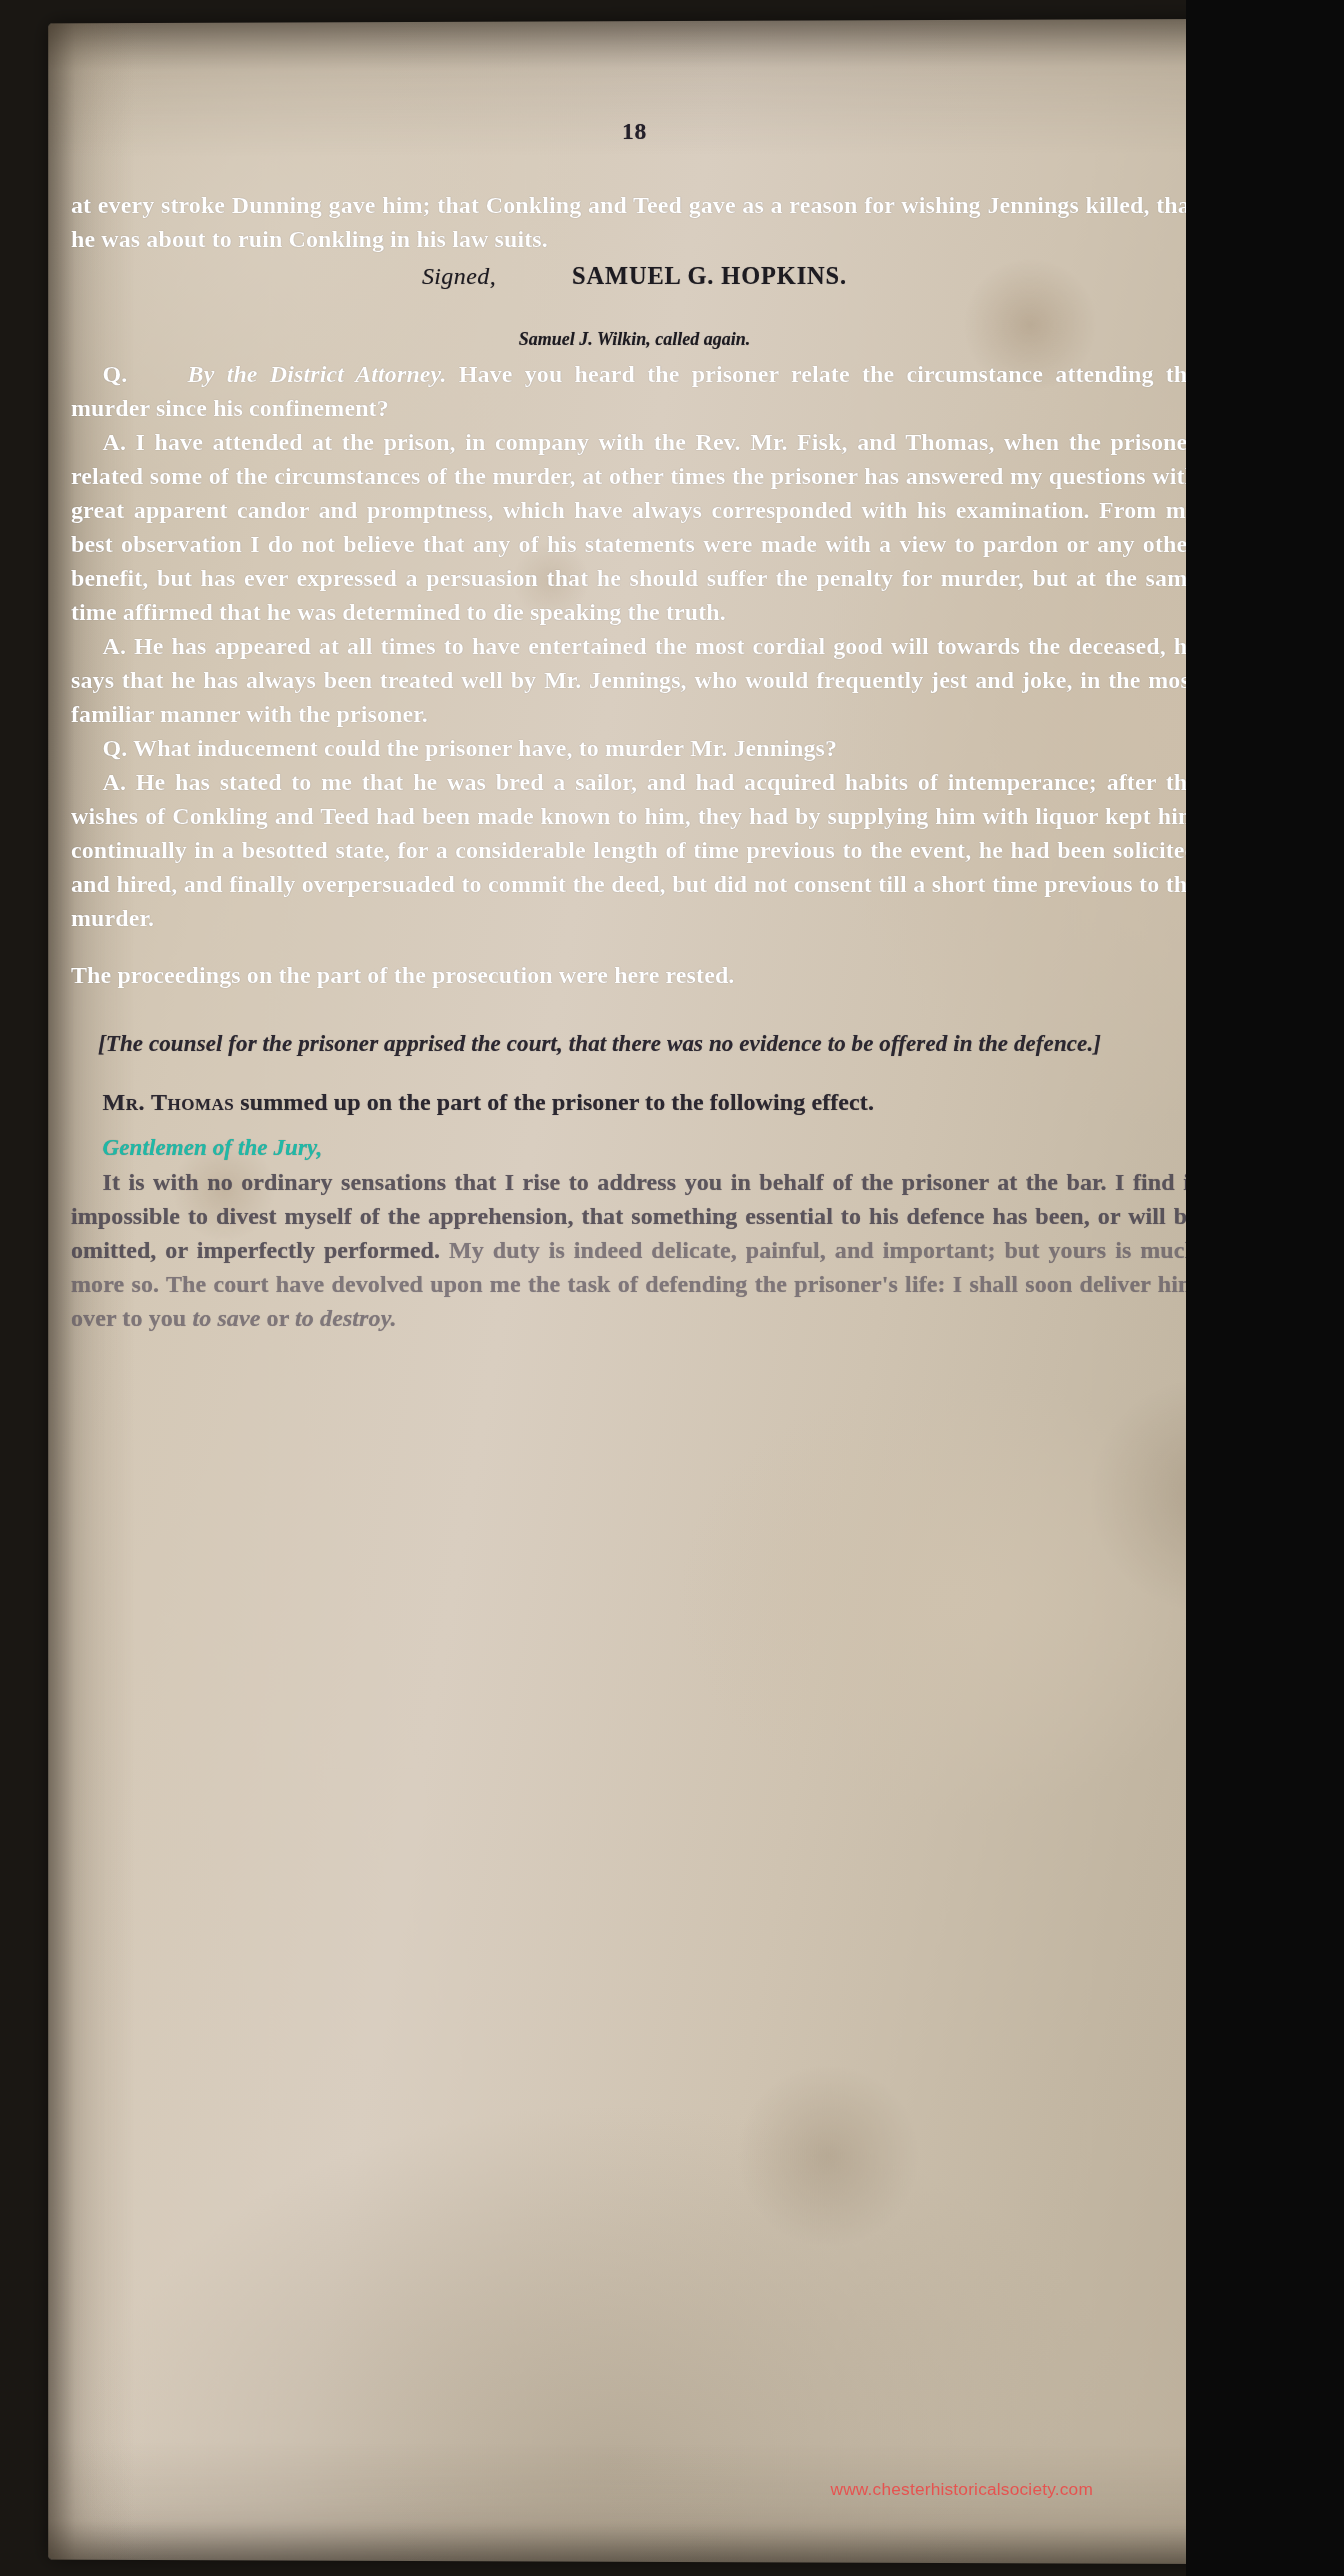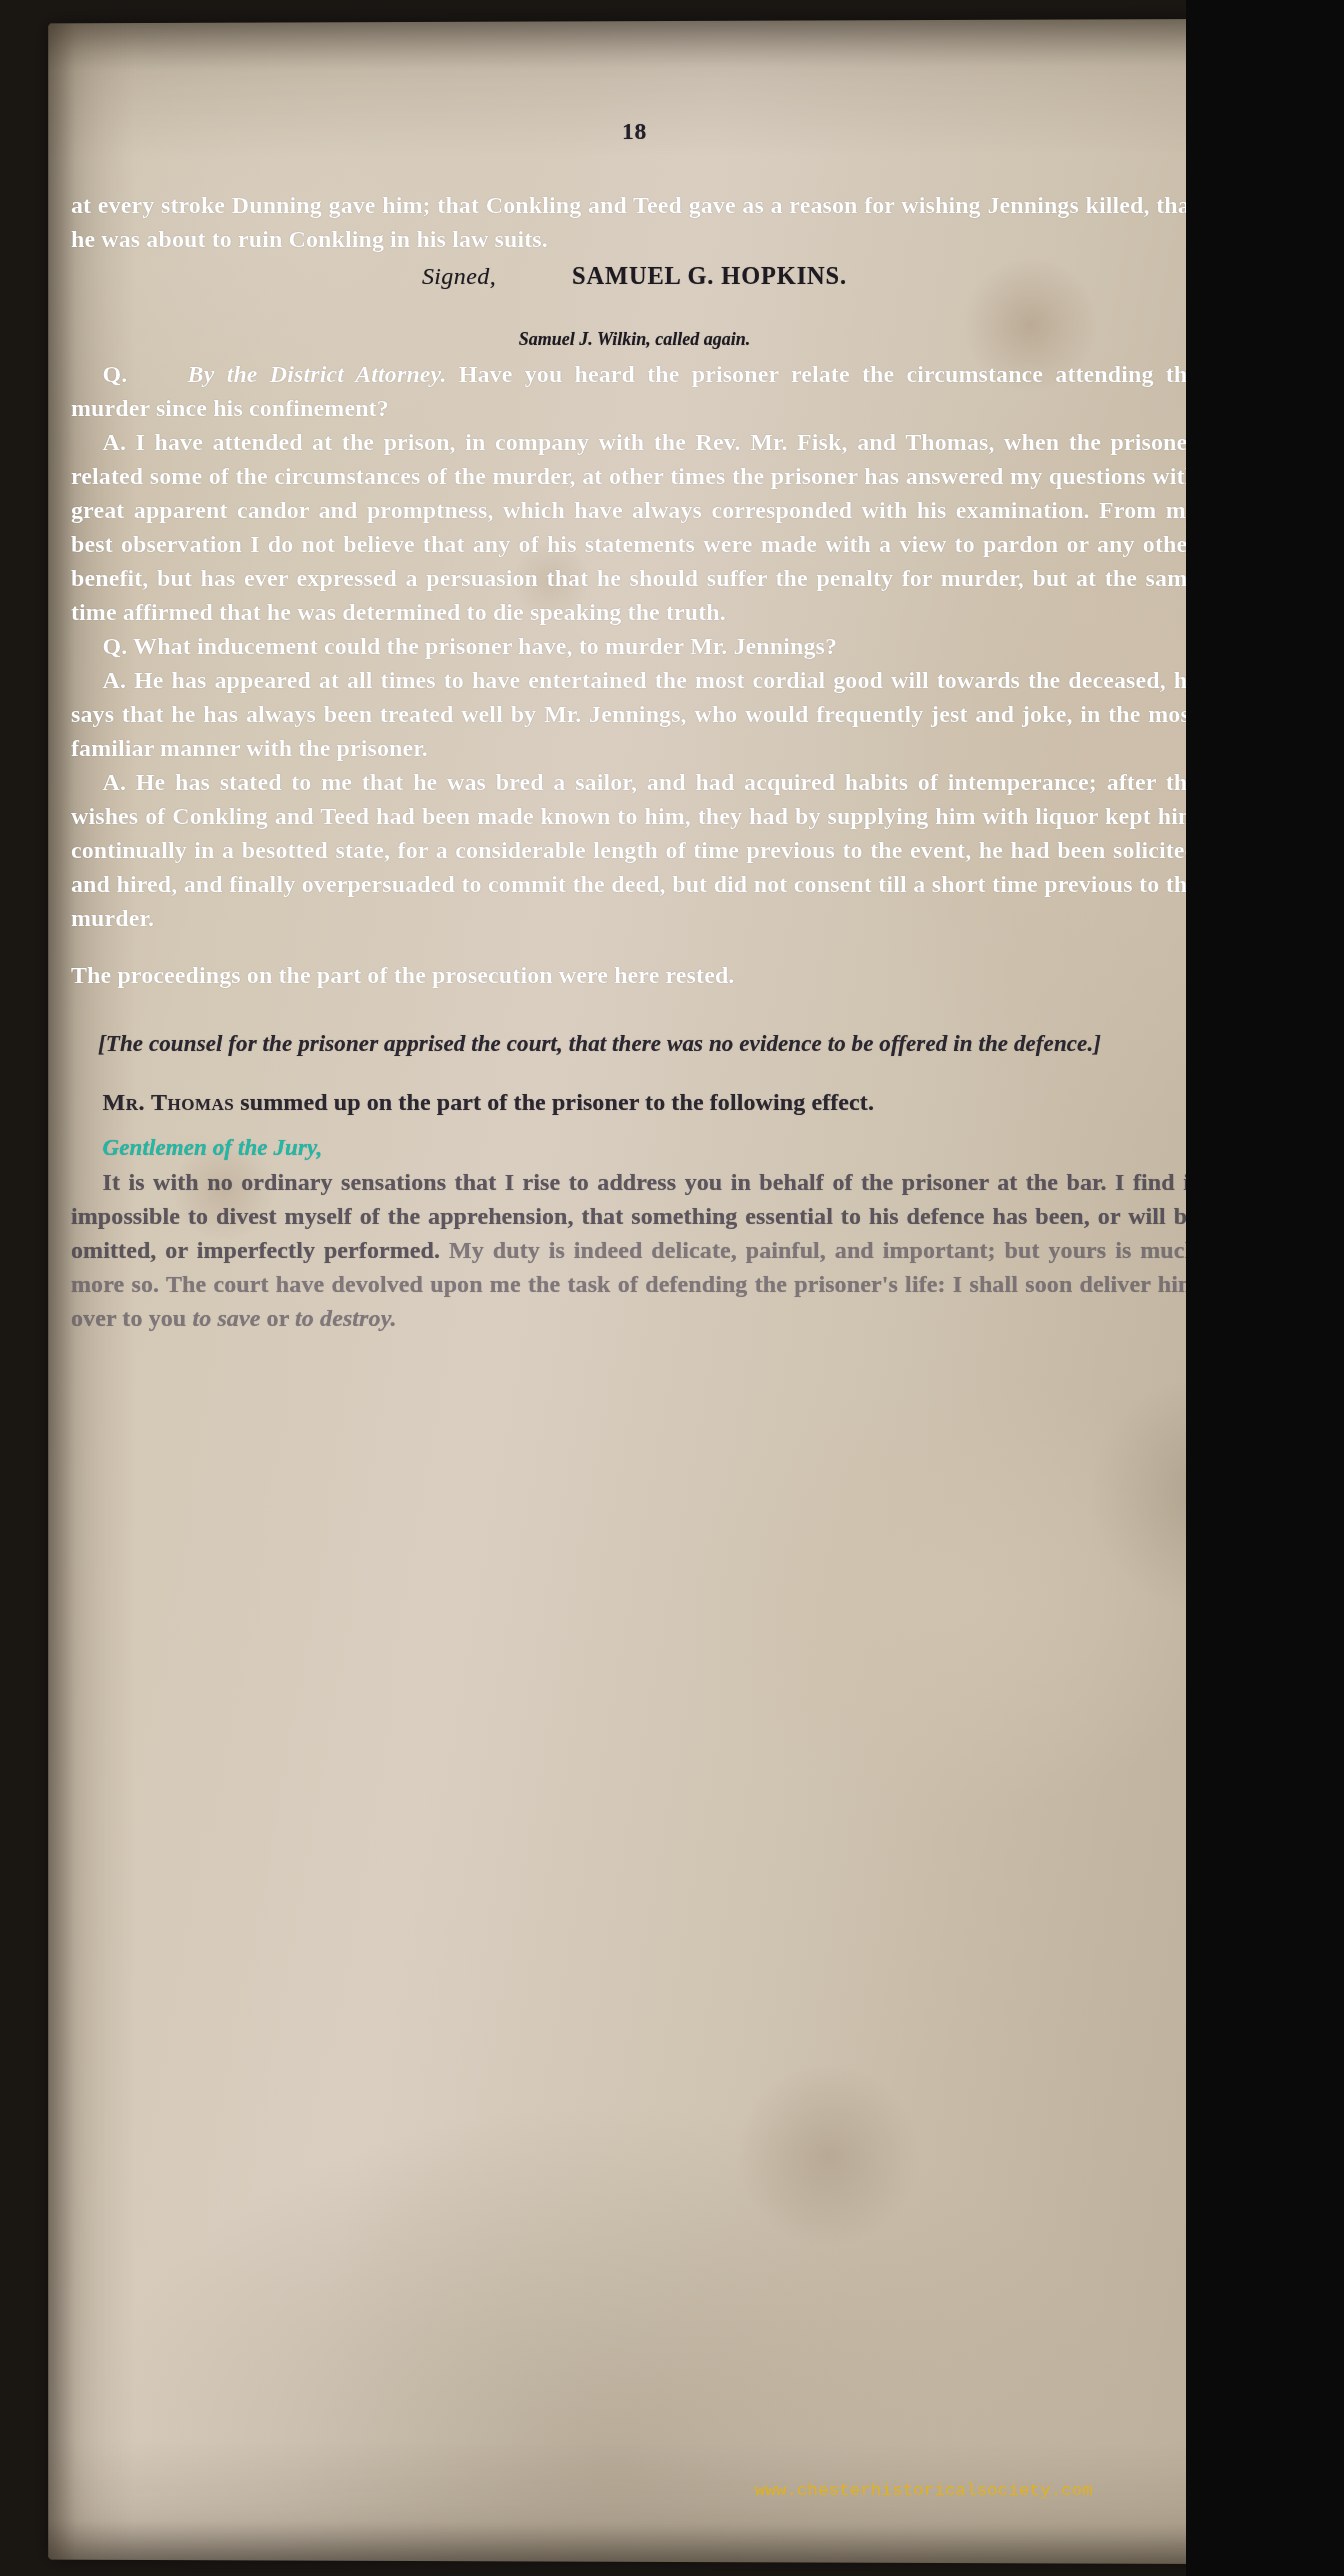--- a/index.html
+++ b/index.html
@@ -190,13 +190,13 @@
 
 
     <p class="indent">
+      <span class="qlabel">A.</span>
+      <span>He has appeared at all times to have entertained the most cordial good will towards the deceased, he says that he has always been treated well by Mr. Jennings, who would frequently jest and joke, in the most familiar manner with the prisoner.</span>
+    </p>
+
+    <p class="indent">
       <span class="qlabel">Q.</span>
       <span>What inducement could the prisoner have, to murder Mr. Jennings?</span>
-    </p>
-
-    <p class="indent">
-      <span class="qlabel">A.</span>
-      <span>He has appeared at all times to have entertained the most cordial good will towards the deceased, he says that he has always been treated well by Mr. Jennings, who would frequently jest and joke, in the most familiar manner with the prisoner.</span>
     </p>
 
     <p class="indent">

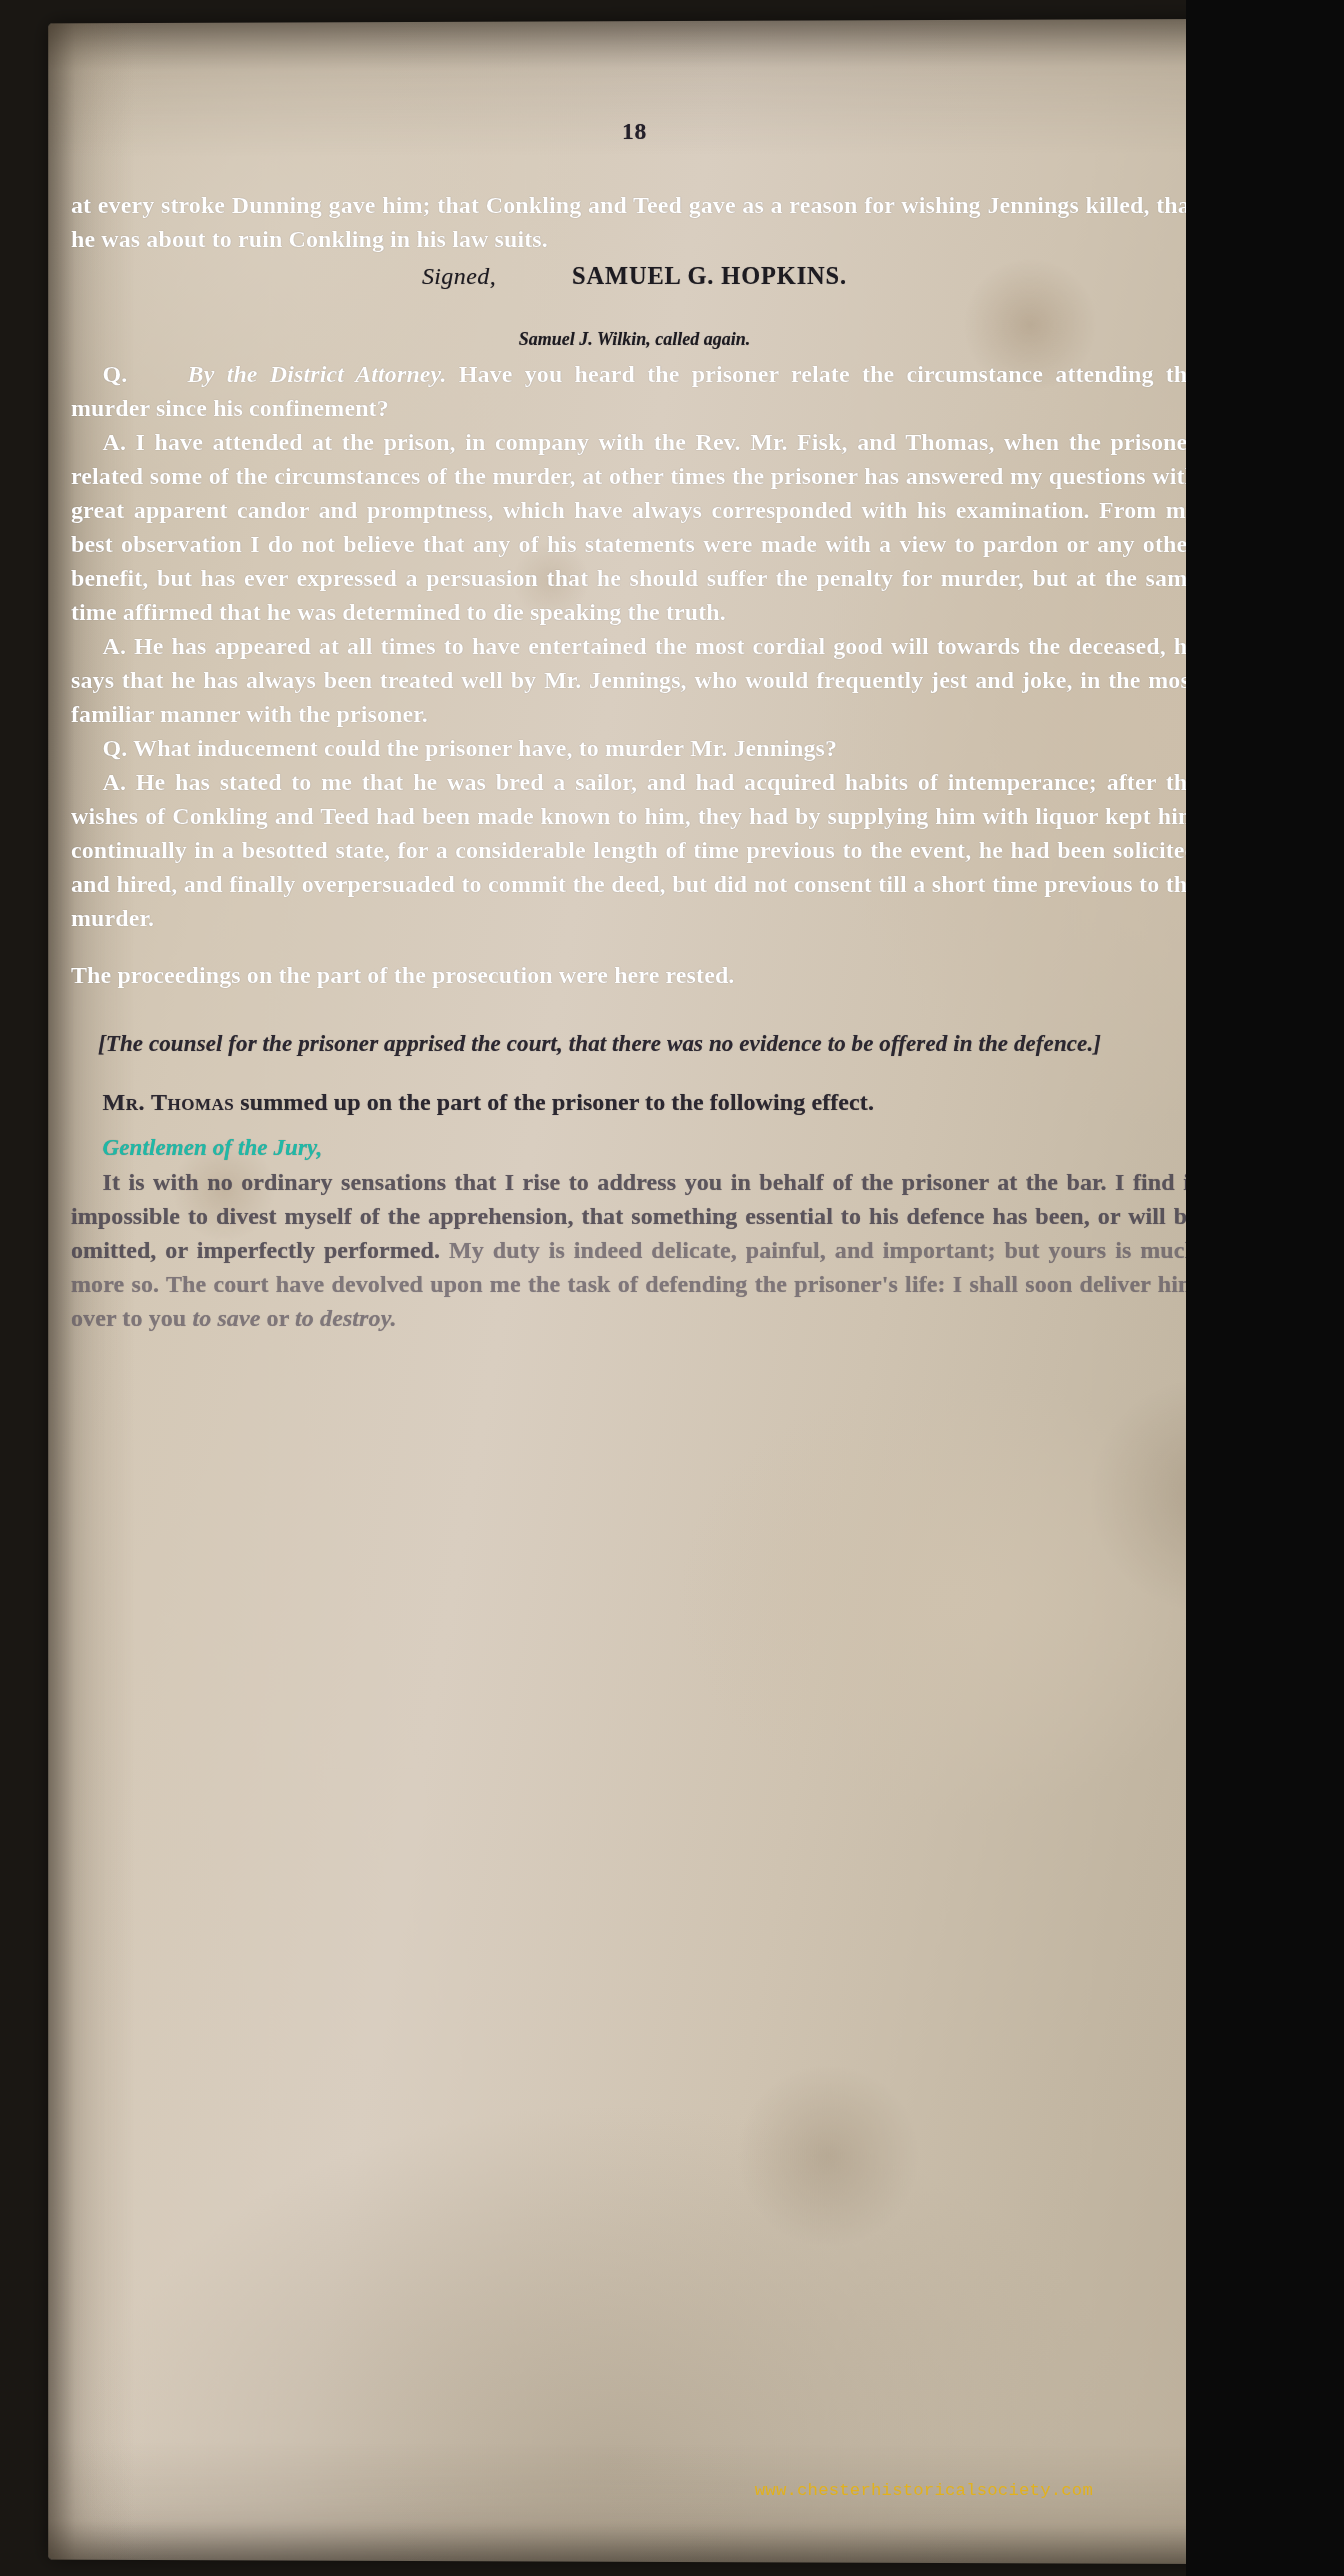--- a/index.html
+++ b/index.html
@@ -147,9 +147,9 @@
     position: absolute;
     right: 93px;
     bottom: 76px;
-    font-family: Liberation Mono, monospace;
+    font-family: Liberation Sans, sans-serif;
     font-size: 17.3px;
-    color: #eab308;
+    color: #ef4444;
     letter-spacing: 0.2px;
     z-index: 4;
     opacity: 0.85;

